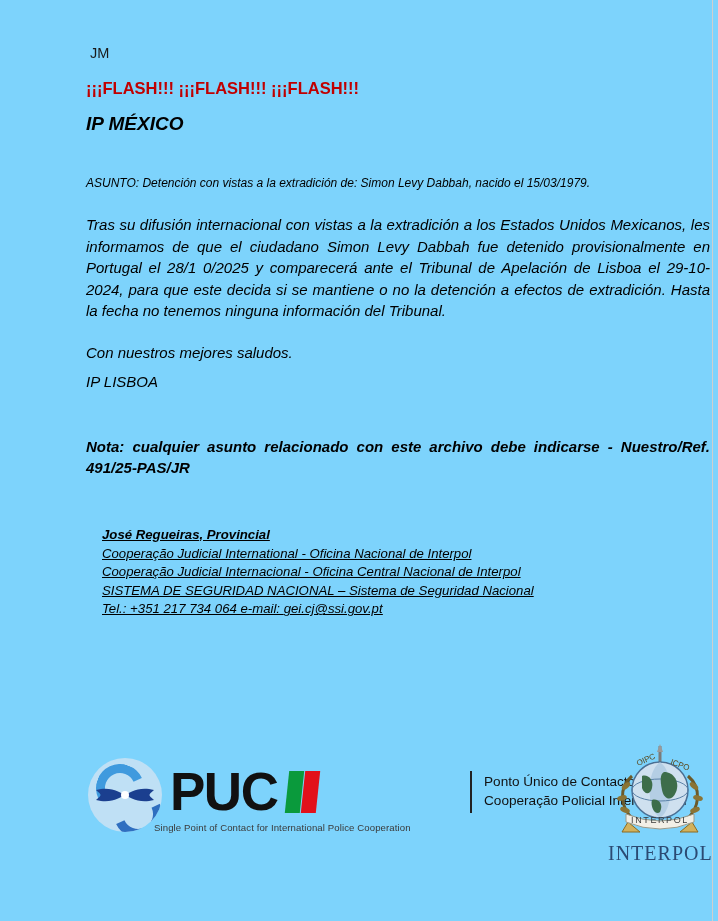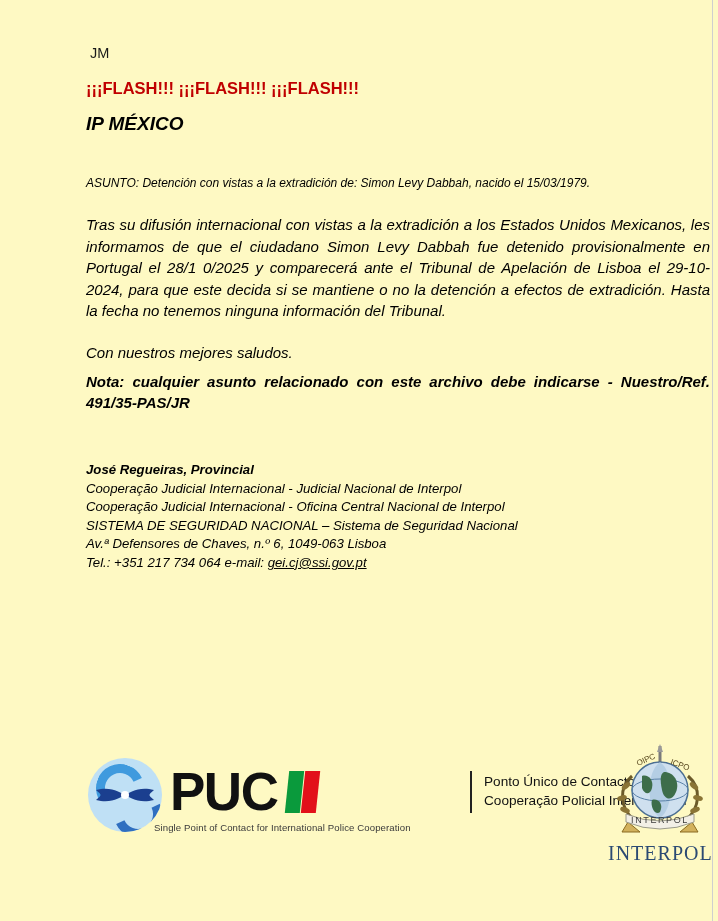--- a/index.html
+++ b/index.html
@@ -21,7 +21,7 @@
     left: 0; top: 0;
     width: 718px;
     height: 921px;
-    background: #fef9c3;
+    background: #7dd3fc;
     box-sizing: border-box;
   }
 

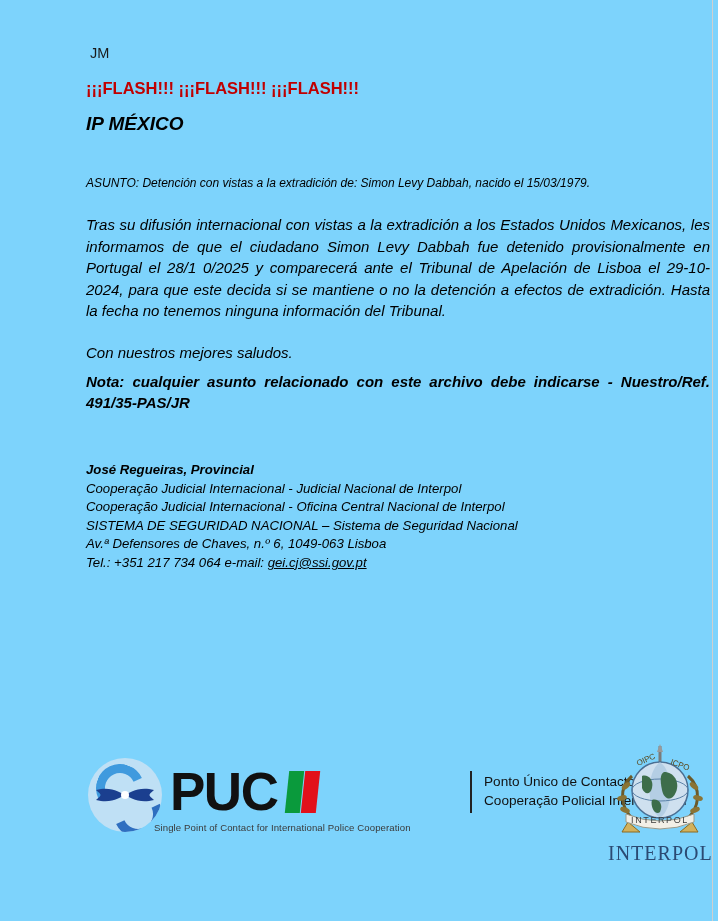--- a/index.html
+++ b/index.html
@@ -298,6 +298,7 @@
 
     <p class="closing">Con nuestros mejores saludos.</p>
 
+    <p class="ip-lisboa">IP LISBOA</p>
 
     <p class="nota">Nota: cualquier asunto relacionado con este archivo debe indicarse - Nuestro/Ref. 491/35-PAS/JR</p>
 

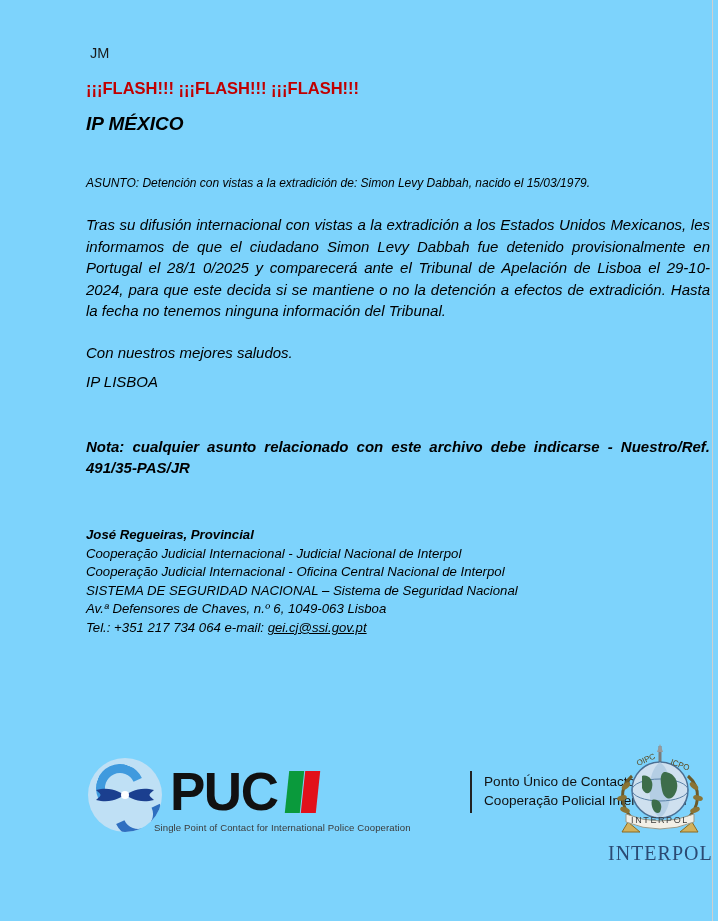--- a/index.html
+++ b/index.html
@@ -300,7 +300,7 @@
 
     <p class="ip-lisboa">IP LISBOA</p>
 
-    <p class="nota">Nota: cualquier asunto relacionado con este archivo debe indicarse - Nuestro/Ref. 491/35-PAS/JR</p>
+    <p class="nota">Nota: cualquier asunto relacionado con este archivo debe indicarse - Nuestro/Ref. 491/25-PAS/JR</p>
 
     <div class="sig">
       <p class="sig-name">José Regueiras, Provincial</p>

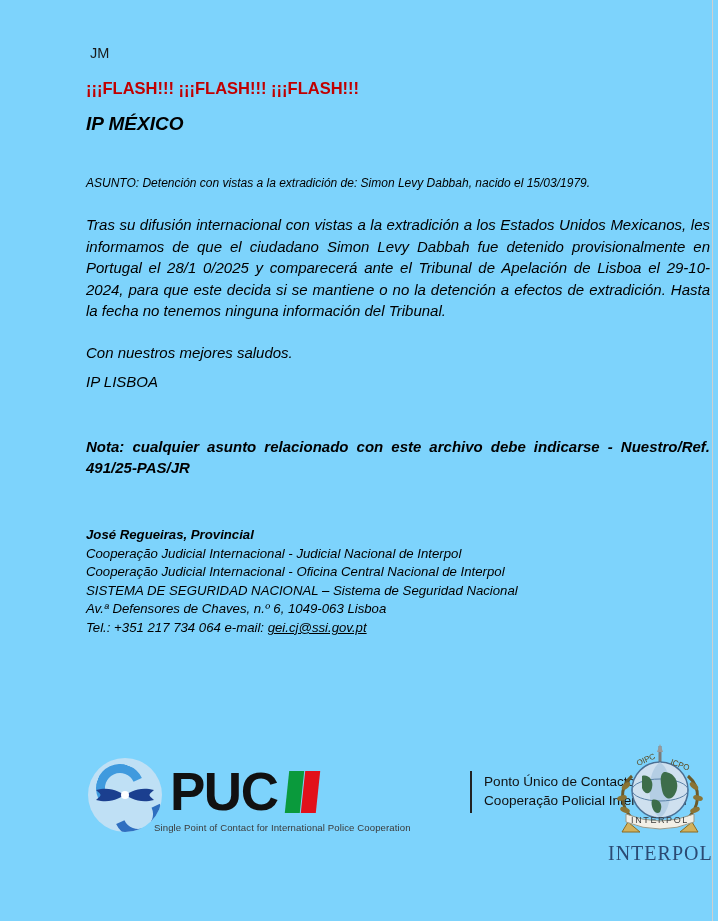--- a/index.html
+++ b/index.html
@@ -114,7 +114,8 @@
   }
 
   .sig {
-    margin: 0;
+    margin: 16px;
+    text-decoration: underline;
   }
   .sig-name {
     font-size: 13.2px;

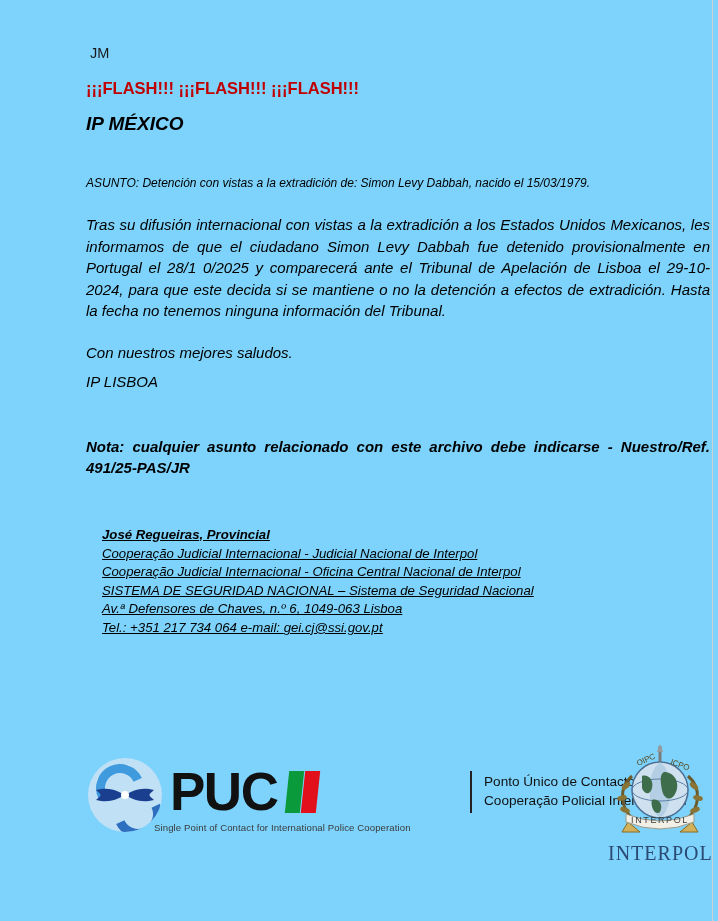--- a/index.html
+++ b/index.html
@@ -305,7 +305,7 @@
 
     <div class="sig">
       <p class="sig-name">José Regueiras, Provincial</p>
-      <p class="sig-line">Cooperação Judicial Internacional - Judicial Nacional de Interpol</p>
+      <p class="sig-line">Cooperação Judicial International - Oficina Nacional de Interpol</p>
       <p class="sig-line">Cooperação Judicial Internacional - Oficina Central Nacional de Interpol</p>
       <p class="sig-line">SISTEMA DE SEGURIDAD NACIONAL – Sistema de Seguridad Nacional</p>
       <p class="sig-line">Av.ª Defensores de Chaves, n.º 6, 1049-063 Lisboa</p>

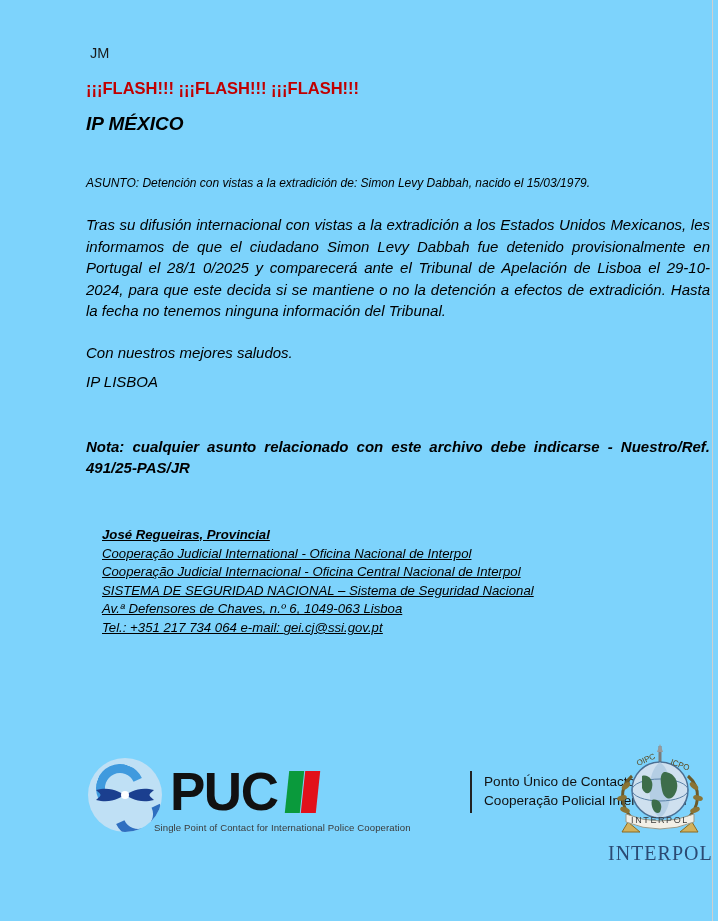--- a/index.html
+++ b/index.html
@@ -308,7 +308,6 @@
       <p class="sig-line">Cooperação Judicial International - Oficina Nacional de Interpol</p>
       <p class="sig-line">Cooperação Judicial Internacional - Oficina Central Nacional de Interpol</p>
       <p class="sig-line">SISTEMA DE SEGURIDAD NACIONAL – Sistema de Seguridad Nacional</p>
-      <p class="sig-line">Av.ª Defensores de Chaves, n.º 6, 1049-063 Lisboa</p>
       <p class="sig-line"><span>Tel.: +351 217 734 064 e-mail: </span><span class="sig-email">gei.cj@ssi.gov.pt</span></p>
     </div>
 

